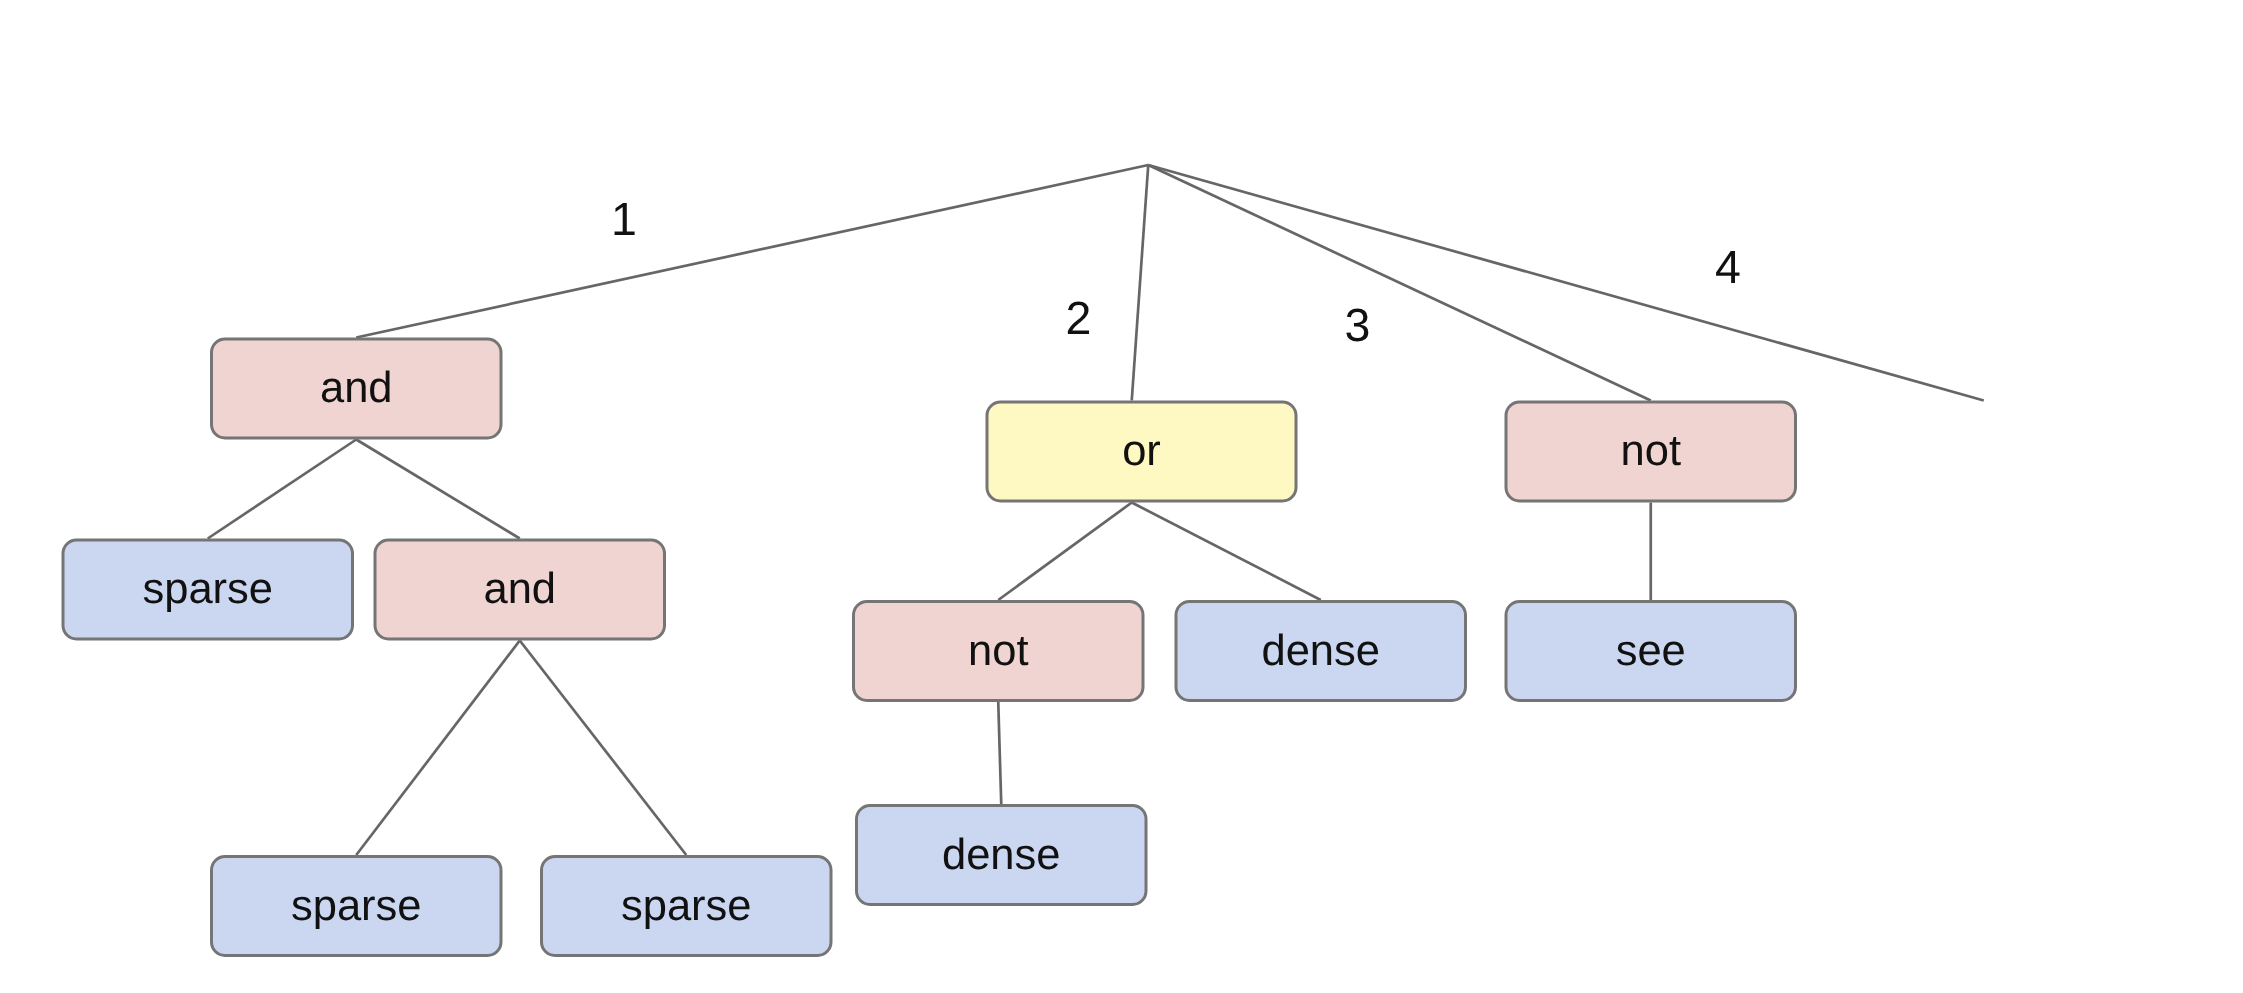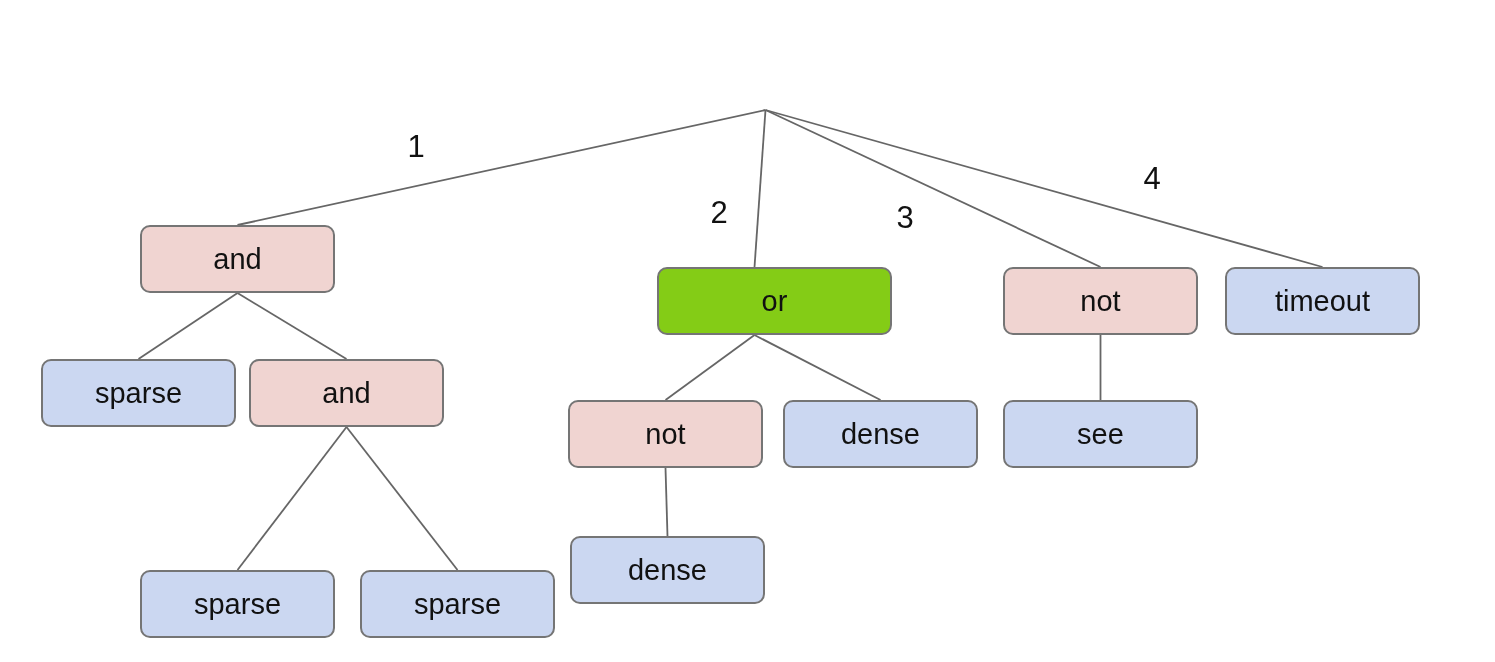--- a/index.html
+++ b/index.html
@@ -70,7 +70,7 @@
       <div class="node" style="left: 140px; top: 225px; width: 195px; height: 68px; background: rgb(240, 212, 209); border-color: rgb(117, 117, 117); color: rgb(17, 17, 17);">
         <span>and</span>
       </div>
-      <div class="node" style="left: 657px; top: 267px; width: 235px; height: 68px; background: #84cc16; border-color: rgb(117, 117, 117); color: rgb(17, 17, 17);">
+      <div class="node" style="left: 657px; top: 267px; width: 208px; height: 68px; background: #fef9c3; border-color: rgb(117, 117, 117); color: rgb(17, 17, 17);">
         <span>or</span>
       </div>
       <div class="node" style="left: 1003px; top: 267px; width: 195px; height: 68px; background: rgb(240, 212, 209); border-color: rgb(117, 117, 117); color: rgb(17, 17, 17);">

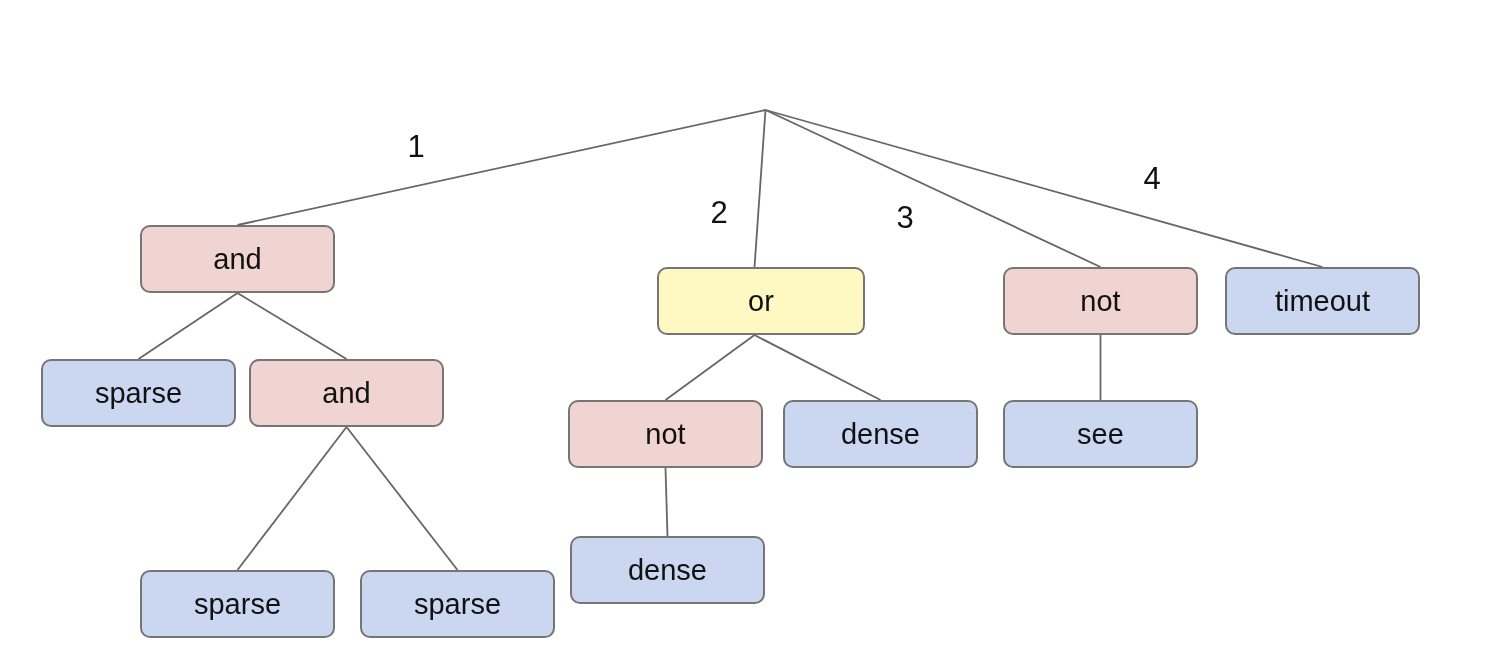--- a/index.html
+++ b/index.html
@@ -76,9 +76,6 @@
       <div class="node" style="left: 1003px; top: 267px; width: 195px; height: 68px; background: rgb(240, 212, 209); border-color: rgb(117, 117, 117); color: rgb(17, 17, 17);">
         <span>not</span>
       </div>
-      <div class="node" style="left: 1225px; top: 267px; width: 195px; height: 68px; background: rgb(203, 215, 241); border-color: rgb(117, 117, 117); color: rgb(17, 17, 17);">
-        <span>timeout</span>
-      </div>
       <div class="node" style="left: 41px; top: 359px; width: 195px; height: 68px; background: rgb(203, 215, 241); border-color: rgb(117, 117, 117); color: rgb(17, 17, 17);">
         <span>sparse</span>
       </div>

